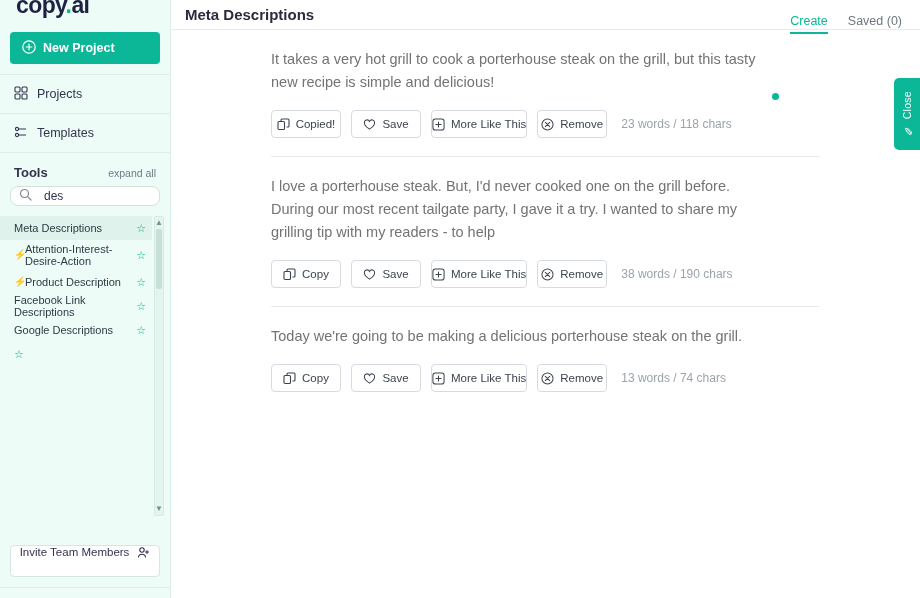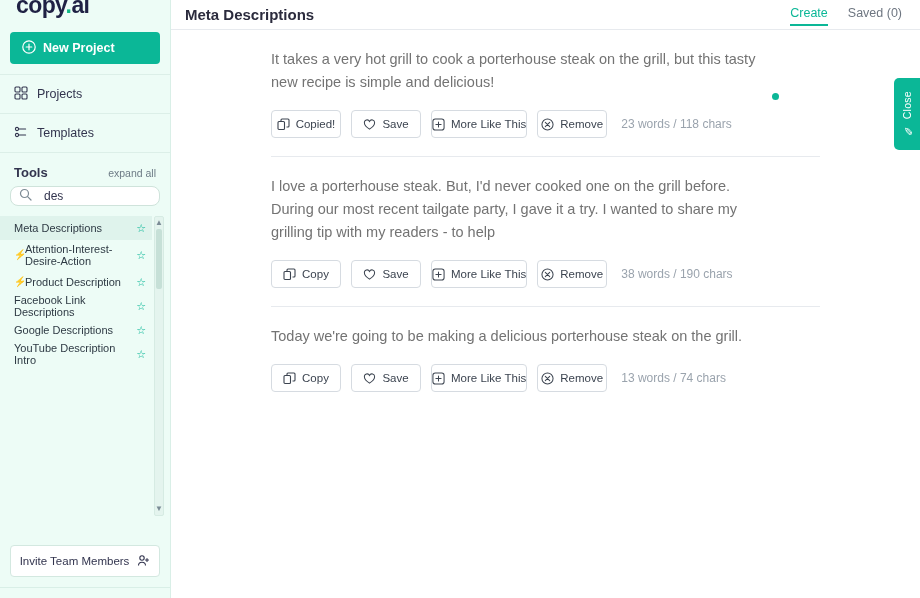--- a/index.html
+++ b/index.html
@@ -243,7 +243,7 @@
   }
   .header-tabs {
     position: absolute;
-    top: 4px;
+    top: 12px;
     right: 18px;
     display: flex;
     align-items: center;

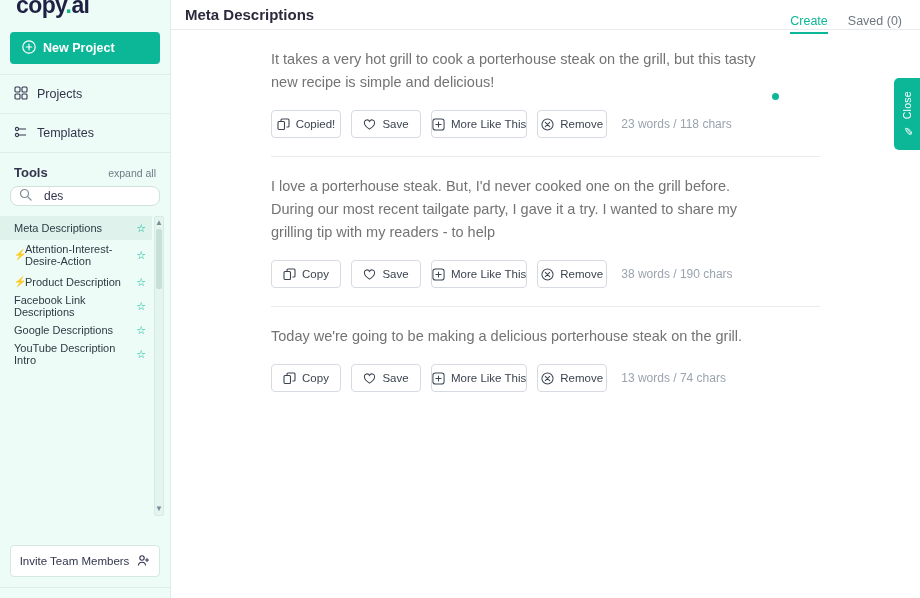--- a/index.html
+++ b/index.html
@@ -464,9 +464,6 @@
         </div>
 
         <div class="tool-item">
-          <span class="tool-left">
-            <span class="tool-label">YouTube Description Intro</span>
-          </span>
           <span class="star">☆</span>
         </div>
 

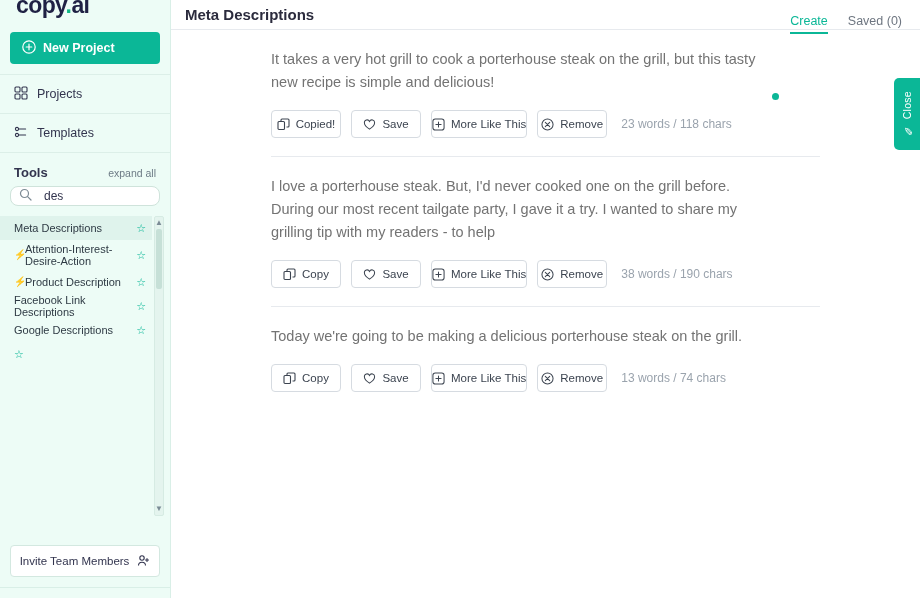--- a/index.html
+++ b/index.html
@@ -206,7 +206,7 @@
     border: 1px solid #d3e8e0;
     border-radius: 4px;
     display: flex;
-    align-items: center;
+    align-items: flex-start;
     justify-content: center;
     gap: 8px;
     font-size: 11.5px;

